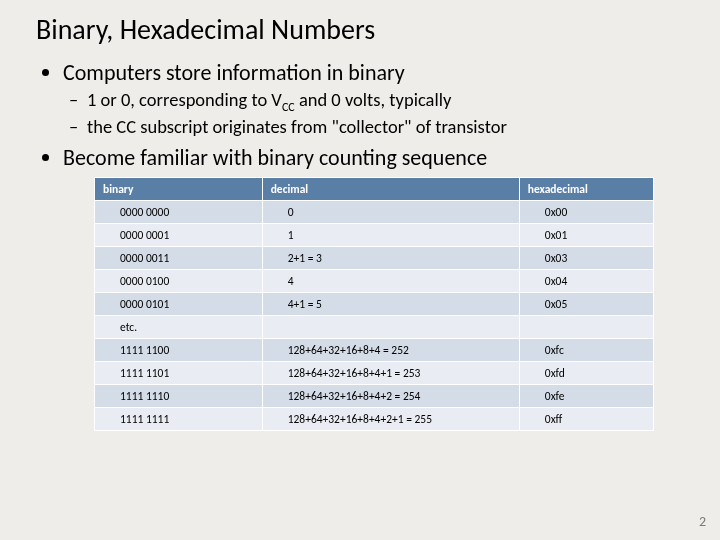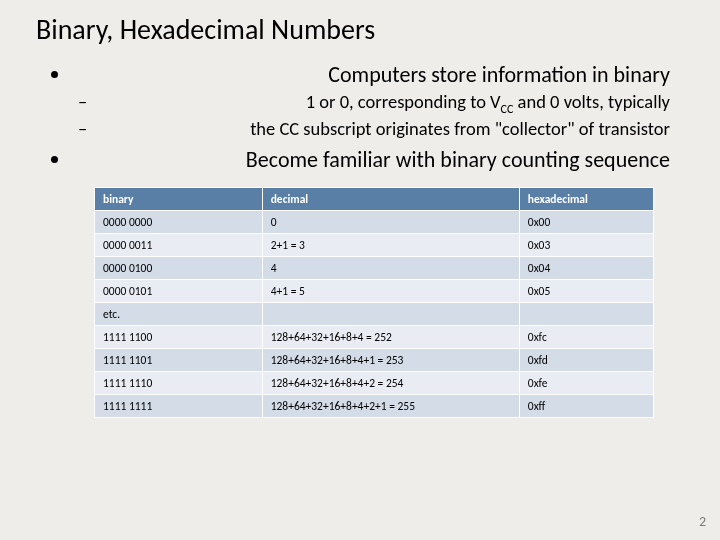--- a/index.html
+++ b/index.html
@@ -21,9 +21,8 @@
     font-weight: 400;
   }
   .bullets {
-    margin: 14px;
+    margin: 5px;
     padding-left: 22px;
-    text-align: right;
   }
   .bullets > li {
     font-size: 22px;

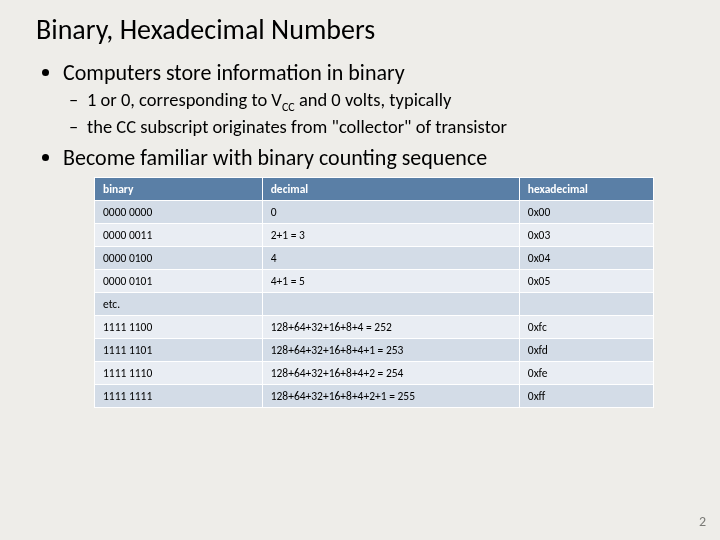--- a/index.html
+++ b/index.html
@@ -63,7 +63,7 @@
     border: 1px solid #fff;
   }
   td {
-    padding: 4px 8px;
+    padding: 4px 25px;
     border: 1px solid #fff;
   }
   tbody tr:nth-child(odd) td { background: #d3dce7; }

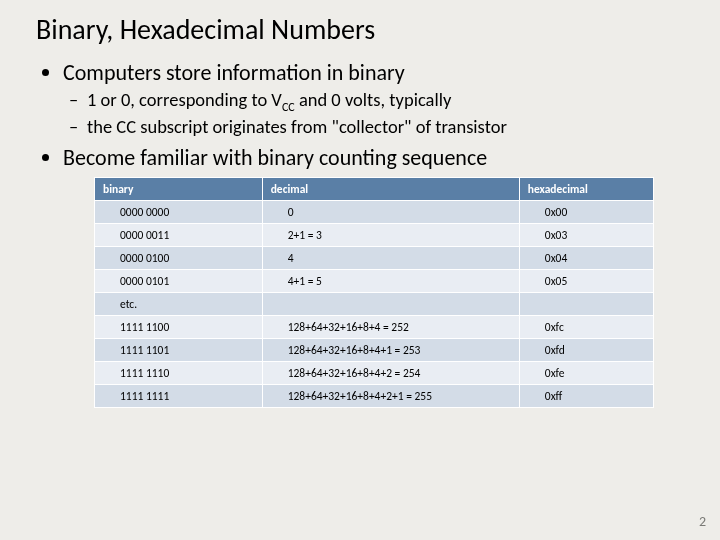--- a/index.html
+++ b/index.html
@@ -114,6 +114,11 @@
             <td>0x00</td>
           </tr>
         <tr>
+            <td>0000 0001</td>
+            <td>1</td>
+            <td>0x01</td>
+          </tr>
+        <tr>
             <td>0000 0011</td>
             <td>2+1 = 3</td>
             <td>0x03</td>

